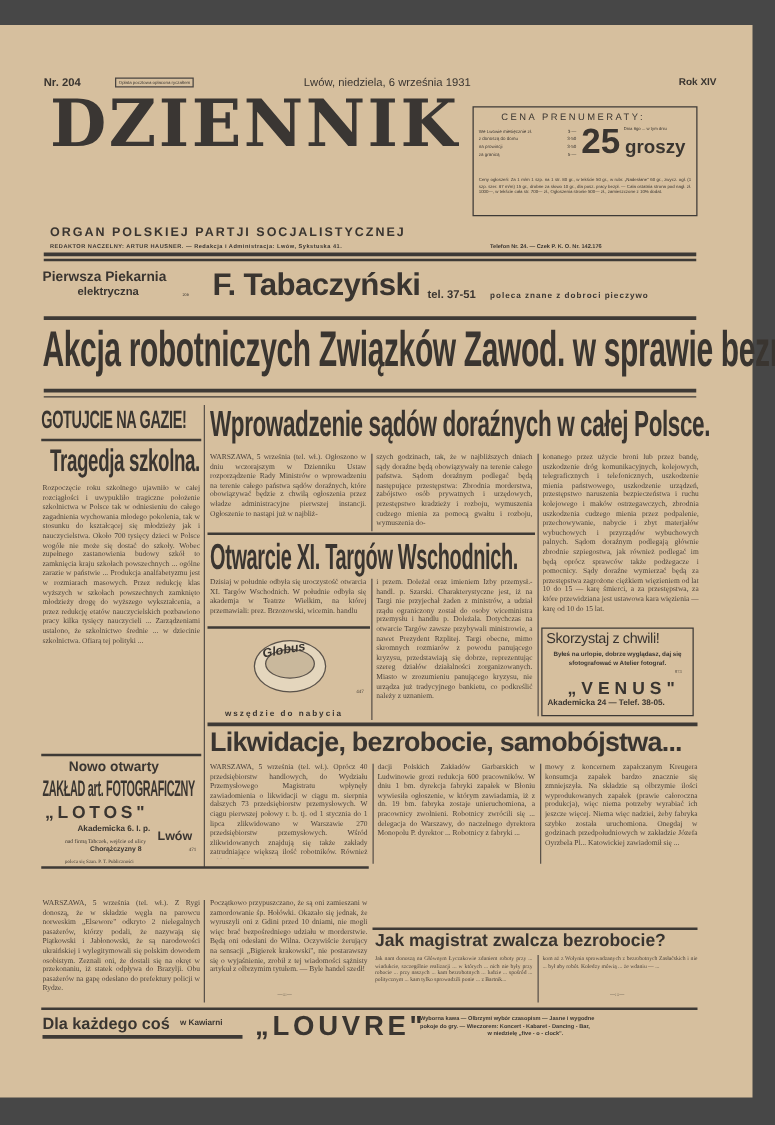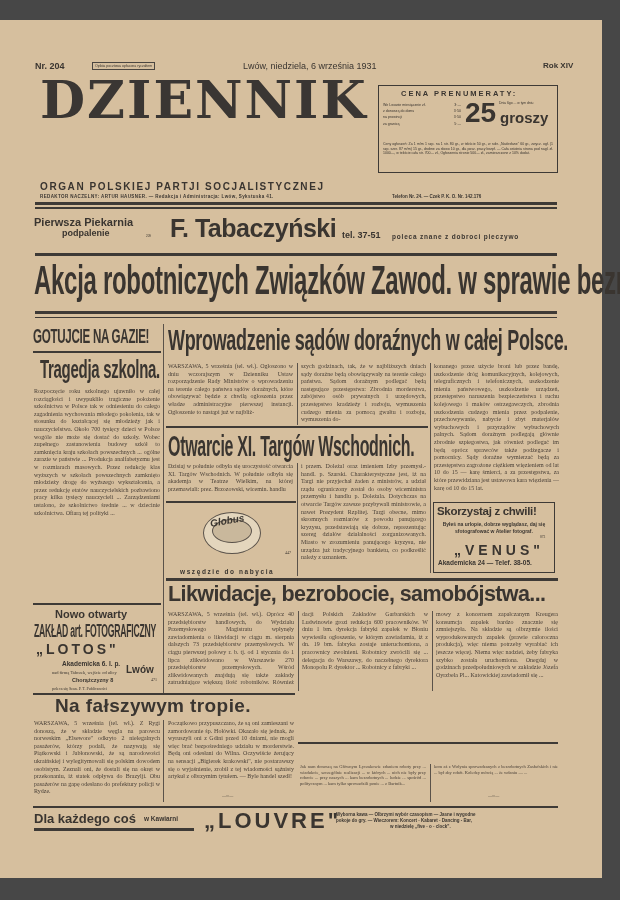--- a/index.html
+++ b/index.html
@@ -27,7 +27,7 @@
   <div class="abs sans" style="left:40px;top:161px;font-size:10px;font-weight:bold;letter-spacing:1.6px;">ORGAN POLSKIEJ PARTJI SOCJALISTYCZNEJ</div>
 
   <div class="box" style="left:378px;top:65px;width:178px;height:86px;">
-    <div class="abs sans" style="left:22px;top:3px;font-size:7.5px;font-weight:bold;letter-spacing:2px;">CENA PRENUMERATY:</div>
+    <div class="abs sans" style="left:22px;top:3px;font-size:7.5px;font-weight:normal;letter-spacing:2px;">CENA PRENUMERATY:</div>
     <div class="abs sans" style="left:4px;top:16px;font-size:3.6px;line-height:6.2px;width:78px;">
       <div style="display:flex;justify-content:space-between;">
           <span>We Lwowie miesięcznie zł.</span>

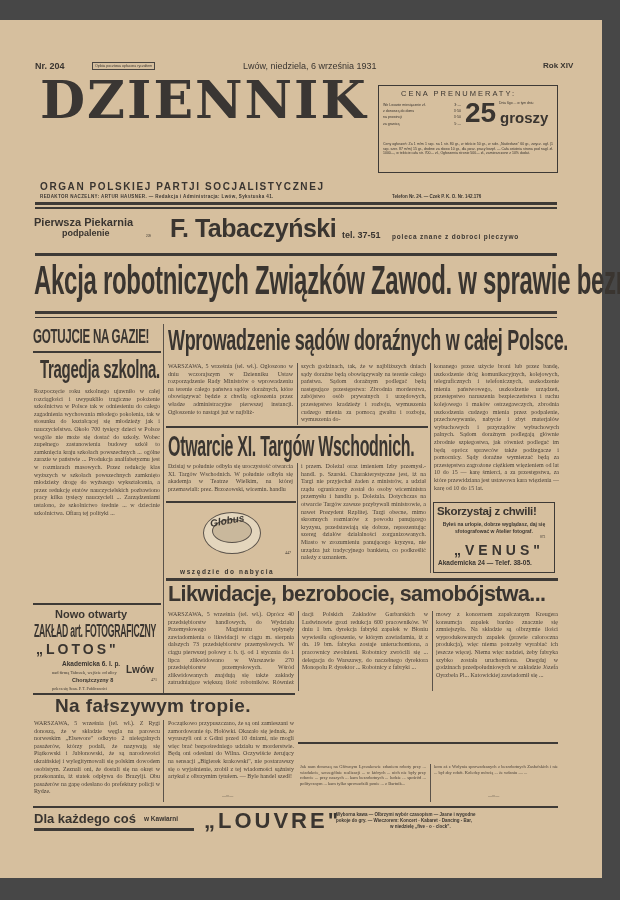--- a/index.html
+++ b/index.html
@@ -59,7 +59,7 @@
   <div class="rule" style="left:35px;top:187px;width:522px;height:1.5px;"></div>
 
   <div class="abs sans" style="left:34px;top:196px;font-size:11px;font-weight:bold;line-height:12px;">Pierwsza Piekarnia</div>
-  <div class="abs sans" style="left:62px;top:208px;font-size:9px;font-weight:bold;">podpalenie</div>
+  <div class="abs sans" style="left:62px;top:208px;font-size:9px;font-weight:bold;">elektryczna</div>
   <div class="abs sans" style="left:146px;top:214px;font-size:3px;">209</div>
   <div class="abs sans" style="left:170px;top:194px;font-size:25px;font-weight:bold;letter-spacing:-0.5px;">F. Tabaczyński</div>
   <div class="abs sans" style="left:342px;top:210px;font-size:9px;font-weight:bold;">tel. 37-51</div>

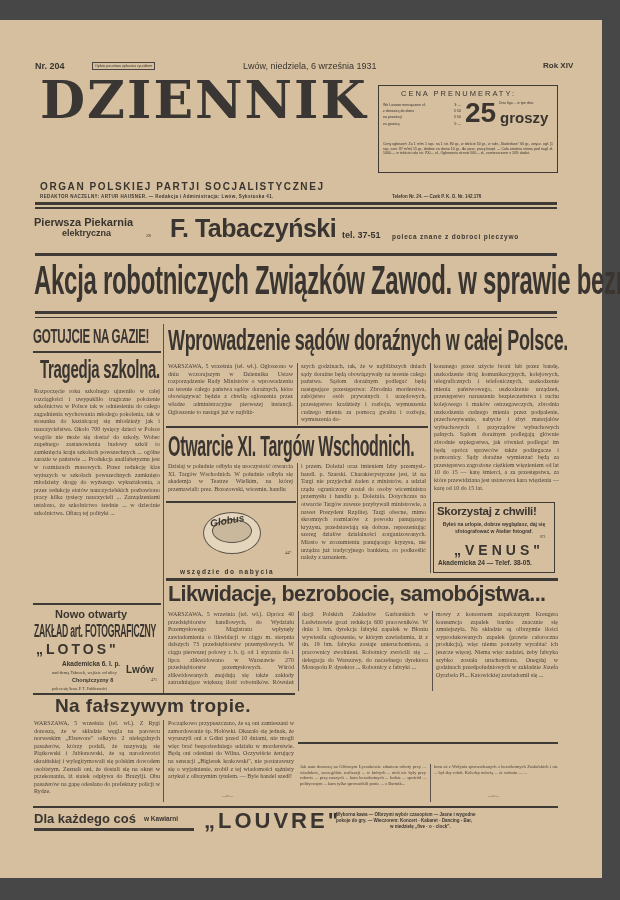--- a/index.html
+++ b/index.html
@@ -115,7 +115,7 @@
   <div class="abs sans" style="left:180px;top:548px;font-size:6.5px;font-weight:bold;letter-spacing:1.6px;">wszędzie do nabycia</div>
 
   <div class="box" style="left:433px;top:482px;width:120px;height:69px;">
-    <div class="abs sans" style="left:3px;top:2px;font-size:11.5px;font-weight:bold;letter-spacing:-0.3px;">Skorzystaj z chwili!</div>
+    <div class="abs sans" style="left:3px;top:2px;font-size:11.5px;font-weight:normal;letter-spacing:-0.3px;">Skorzystaj z chwili!</div>
     <div class="abs sans" style="left:4px;top:18px;width:112px;font-size:5px;font-weight:bold;line-height:7px;text-align:center;">Byłeś na urlopie, dobrze wyglądasz, daj się sfotografować w Atelier fotograf.</div>
     <div class="abs" style="left:106px;top:32px;font-size:3.5px;">873</div>
     <div class="abs sans" style="left:20px;top:39px;font-size:14px;font-weight:bold;letter-spacing:4px;">„VENUS"</div>

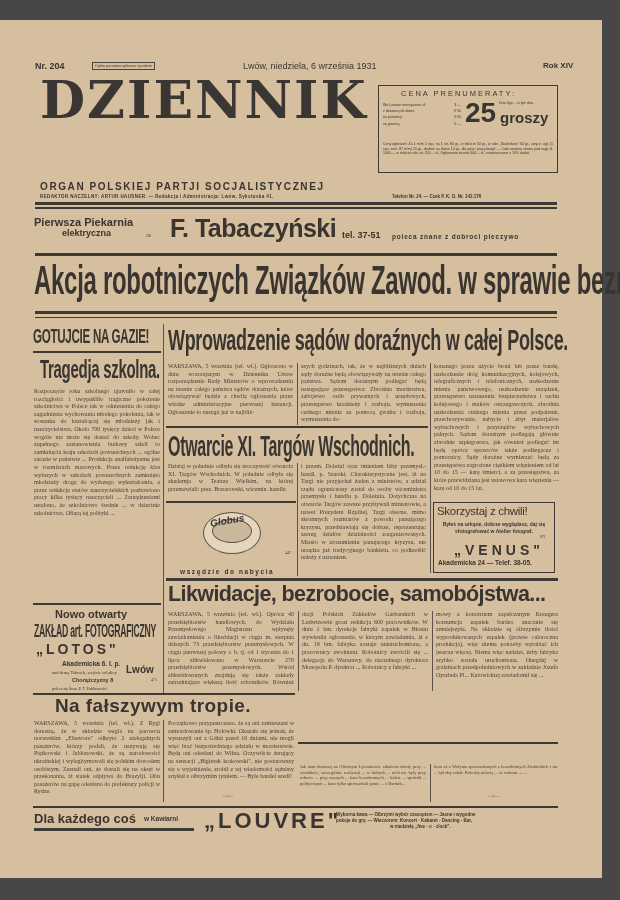--- a/index.html
+++ b/index.html
@@ -133,7 +133,6 @@
 
   <div class="rule" style="left:33px;top:673px;width:262px;height:2px;"></div>
 
-  <div class="abs sans" style="left:55px;top:675px;font-size:19px;font-weight:bold;letter-spacing:0.4px;white-space:nowrap;">Na fałszywym tropie.</div>
   <div class="abs body-text" style="left:34px;top:700px;width:126px;height:80px;">WARSZAWA, 5 września (tel. wł.). Z Rygi donoszą, że w składzie węgla na parowcu norweskim „Elsewore" odkryto 2 nielegalnych pasażerów, którzy podali, że nazywają się Piątkowski i Jabłonowski, że są narodowości ukraińskiej i wylegitymowali się polskim dowodem osobistym. Zeznali oni, że dostali się na okręt w przekonaniu, iż statek odpływa do Brazylji. Obu pasażerów na gapę odesłano do prefektury policji w Rydze.</div>
   <div class="vline" style="left:163px;top:700px;height:82px;"></div>
   <div class="abs body-text" style="left:168px;top:700px;width:126px;height:72px;">Początkowo przypuszczano, że są oni zamieszani w zamordowanie śp. Hołówki. Okazało się jednak, że wyruszyli oni z Gdini przed 10 dniami, nie mogli więc brać bezpośredniego udziału w morderstwie. Będą oni odesłani do Wilna. Oczywiście żerujący na sensacji „Bigierek krakowski", nie postarawszy się o wyjaśnienie, zrobił z tej wiadomości sążnisty artykuł z olbrzymim tytułem. — Byle handel szedł!</div>

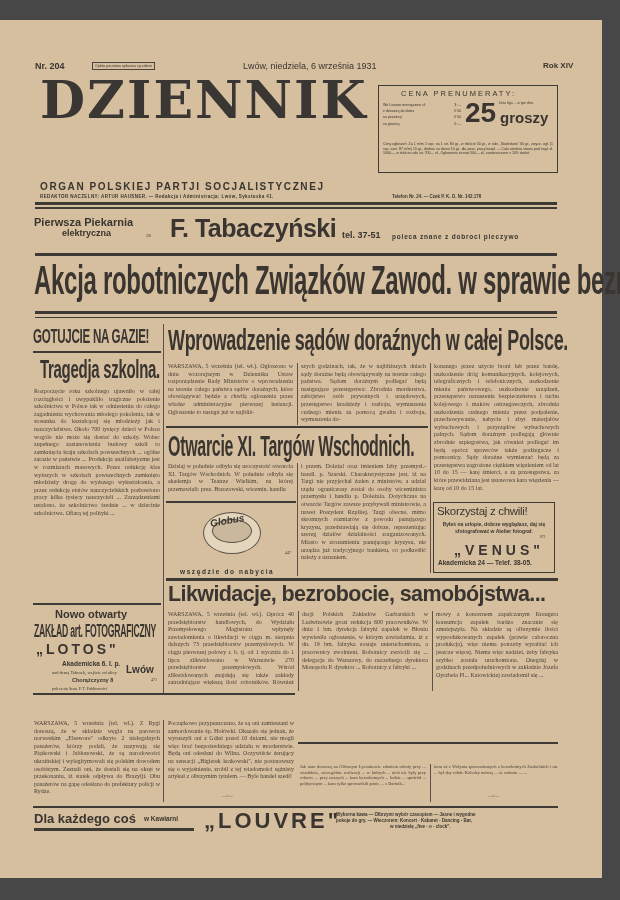--- a/index.html
+++ b/index.html
@@ -140,6 +140,7 @@
 
   <div class="rule" style="left:298px;top:722px;width:260px;height:2px;"></div>
 
+  <div class="abs sans" style="left:300px;top:724px;font-size:14px;font-weight:bold;white-space:nowrap;">Jak magistrat zwalcza bezrobocie?</div>
   <div class="abs body-text" style="left:300px;top:744px;width:126px;height:36px;font-size:4.5px;line-height:5.5px;">Jak nam donoszą na Głównym Łyczakowie zdaniem roboty przy ... wiadukcie, szczególnie realizacji ... w których ... nich nie były przy robocie ... przy naszych ... kam bezrobotnych ... ludzie ... spośród ... politycznym ... kam tylko sprowadzili ponie ... z Bartnik...</div>
   <div class="vline" style="left:430px;top:744px;height:38px;"></div>
   <div class="abs body-text" style="left:434px;top:744px;width:124px;height:30px;font-size:4.5px;line-height:5.5px;">kom aż z Wołynia sprowadzanych z bezrobotnych Zasłaćskich i nie ... był aby robót. Koledzy mówią ... że wdaniu — ...</div>

